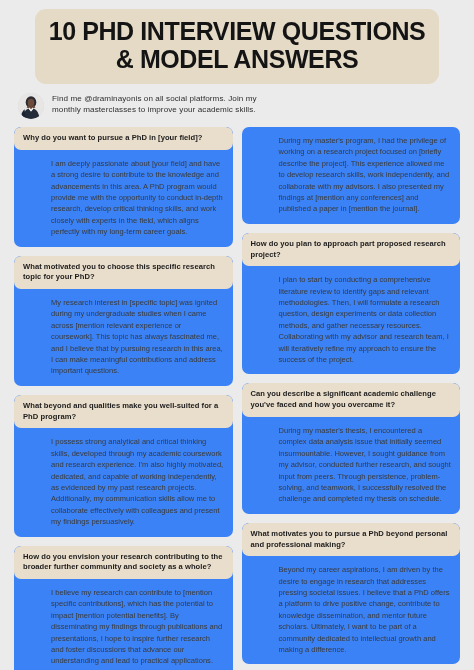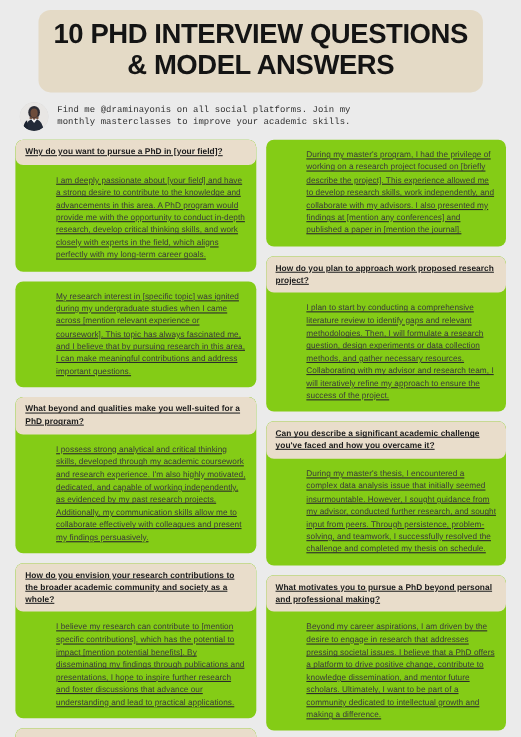--- a/index.html
+++ b/index.html
@@ -47,10 +47,9 @@
   
   .byline {
     display: flex;
-    align-items: center;
+    align-items: flex-start;
     gap: 8px;
     margin: 9px 0 8px 4px;
-    font-family: Liberation Mono, monospace;
   }
   .avatar {
     width: 26px;

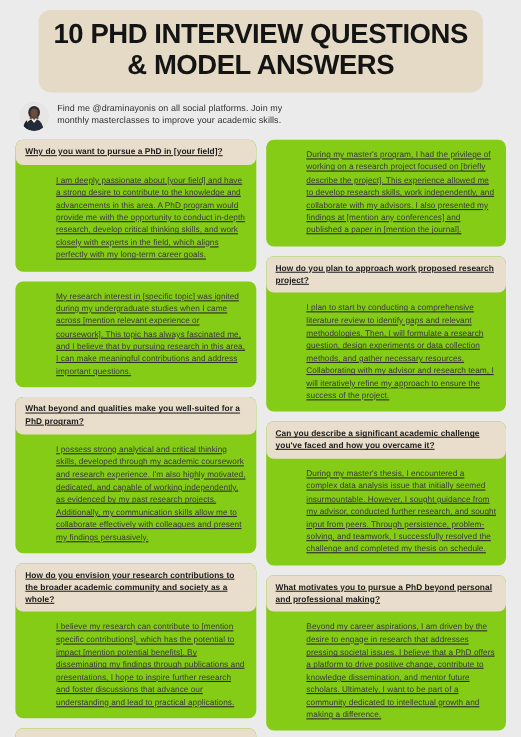--- a/index.html
+++ b/index.html
@@ -83,10 +83,9 @@
 
   
   .card {
-    background: #84cc16;
+    background: #3b82f6;
     border-radius: 7px;
     overflow: hidden;
-    text-decoration: underline;
   }
   .card-head {
     background: #e9ddcb;

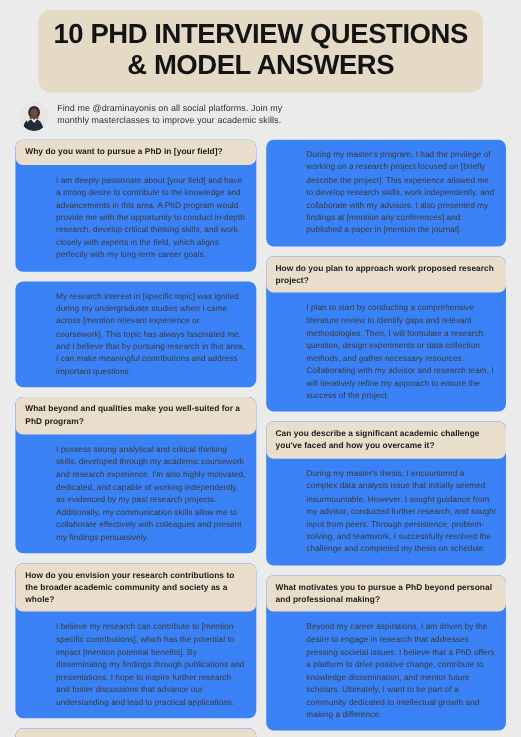--- a/index.html
+++ b/index.html
@@ -193,7 +193,7 @@
       </div>
       <div class="card">
         <div class="card-head">
-          <div class="card-q">How do you plan to approach work proposed research project?</div>
+          <div class="card-q">How do you plan to approach part proposed research project?</div>
         </div>
         <div class="card-body">
           <div class="card-a">I plan to start by conducting a comprehensive literature review to identify gaps and relevant methodologies. Then, I will formulate a research question, design experiments or data collection methods, and gather necessary resources. Collaborating with my advisor and research team, I will iteratively refine my approach to ensure the success of the project.</div>

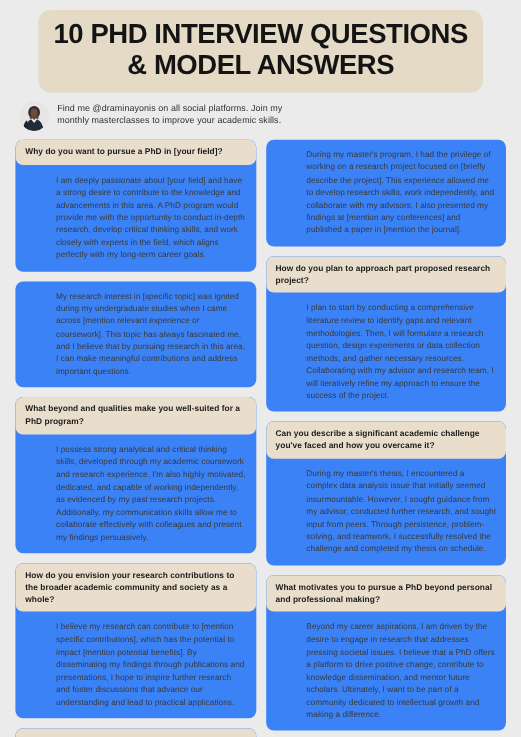--- a/index.html
+++ b/index.html
@@ -157,6 +157,9 @@
         </div>
       </div>
       <div class="card">
+        <div class="card-head">
+          <div class="card-q">What motivated you to choose this specific research topic for your PhD?</div>
+        </div>
         <div class="card-body">
           <div class="card-a">My research interest in [specific topic] was ignited during my undergraduate studies when I came across [mention relevant experience or coursework]. This topic has always fascinated me, and I believe that by pursuing research in this area, I can make meaningful contributions and address important questions.</div>
         </div>

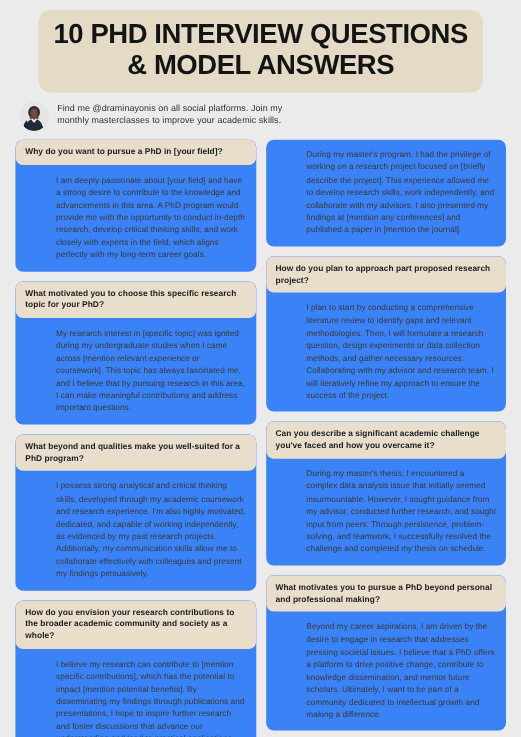--- a/index.html
+++ b/index.html
@@ -174,7 +174,7 @@
       </div>
       <div class="card">
         <div class="card-head">
-          <div class="card-q">How do you envision your research contributions to the broader academic community and society as a whole?</div>
+          <div class="card-q">How do you envision your research contributing to the broader further community and society as a whole?</div>
         </div>
         <div class="card-body">
           <div class="card-a">I believe my research can contribute to [mention specific contributions], which has the potential to impact [mention potential benefits]. By disseminating my findings through publications and presentations, I hope to inspire further research and foster discussions that advance our understanding and lead to practical applications.</div>

